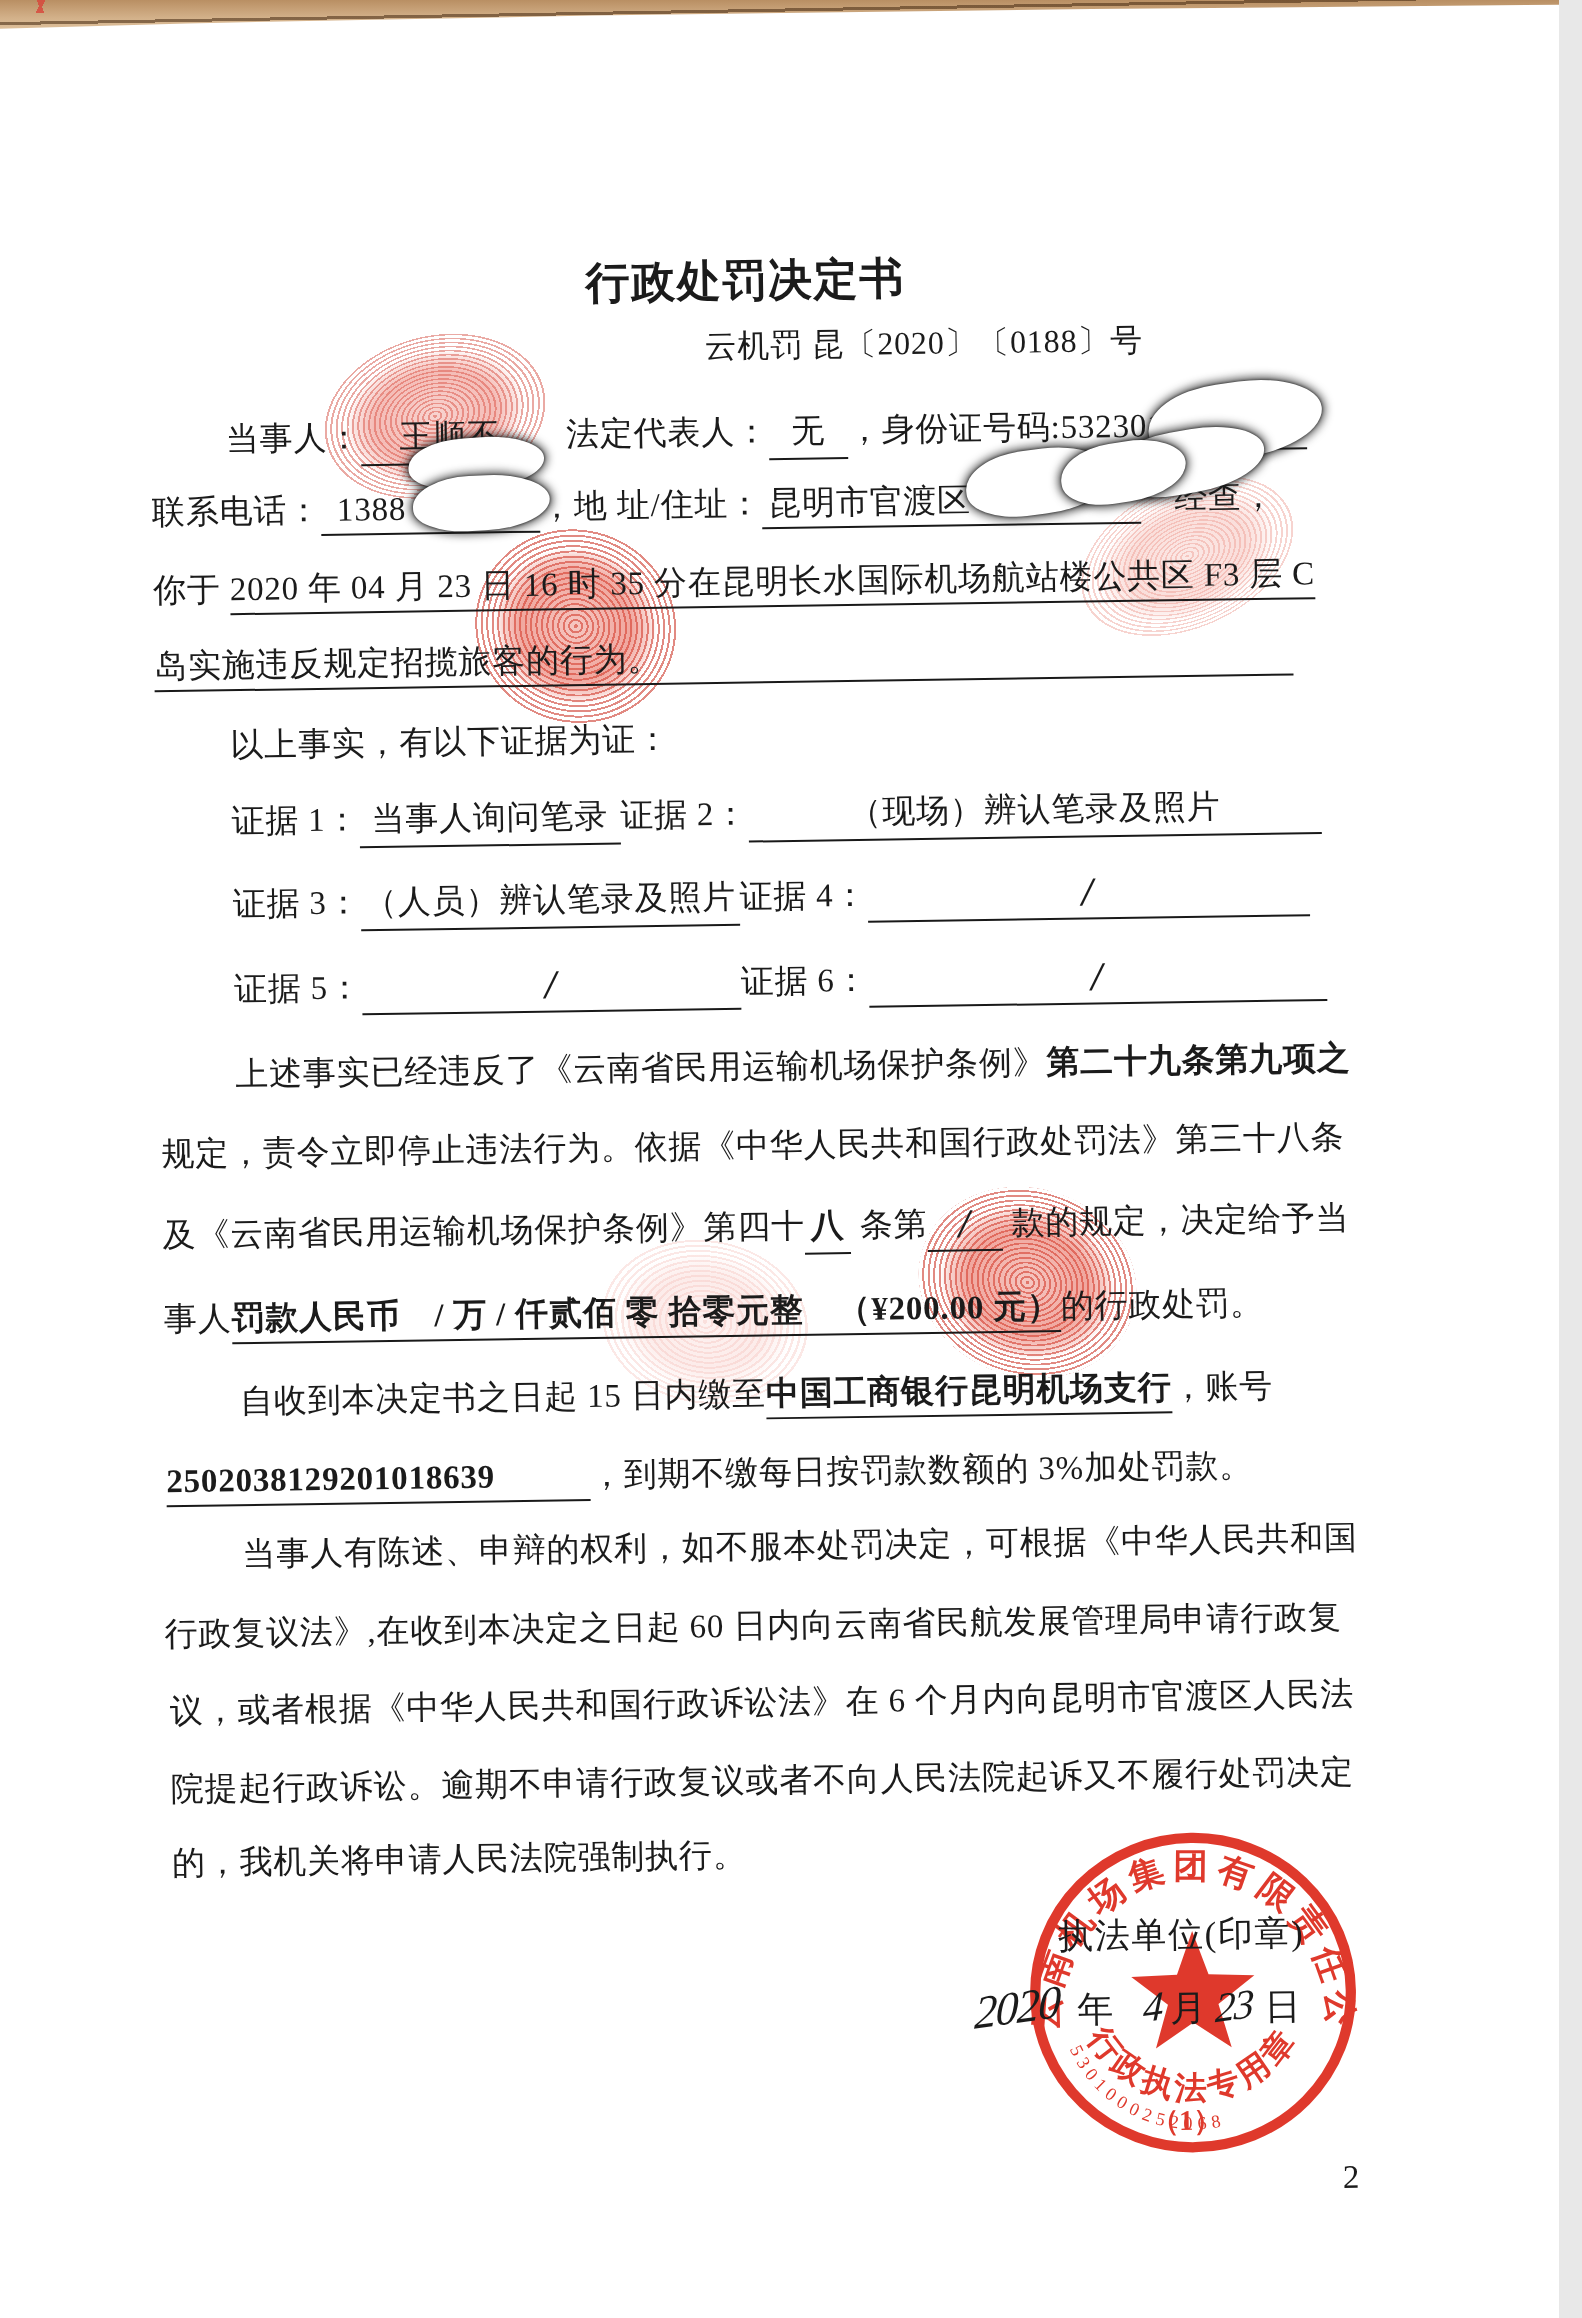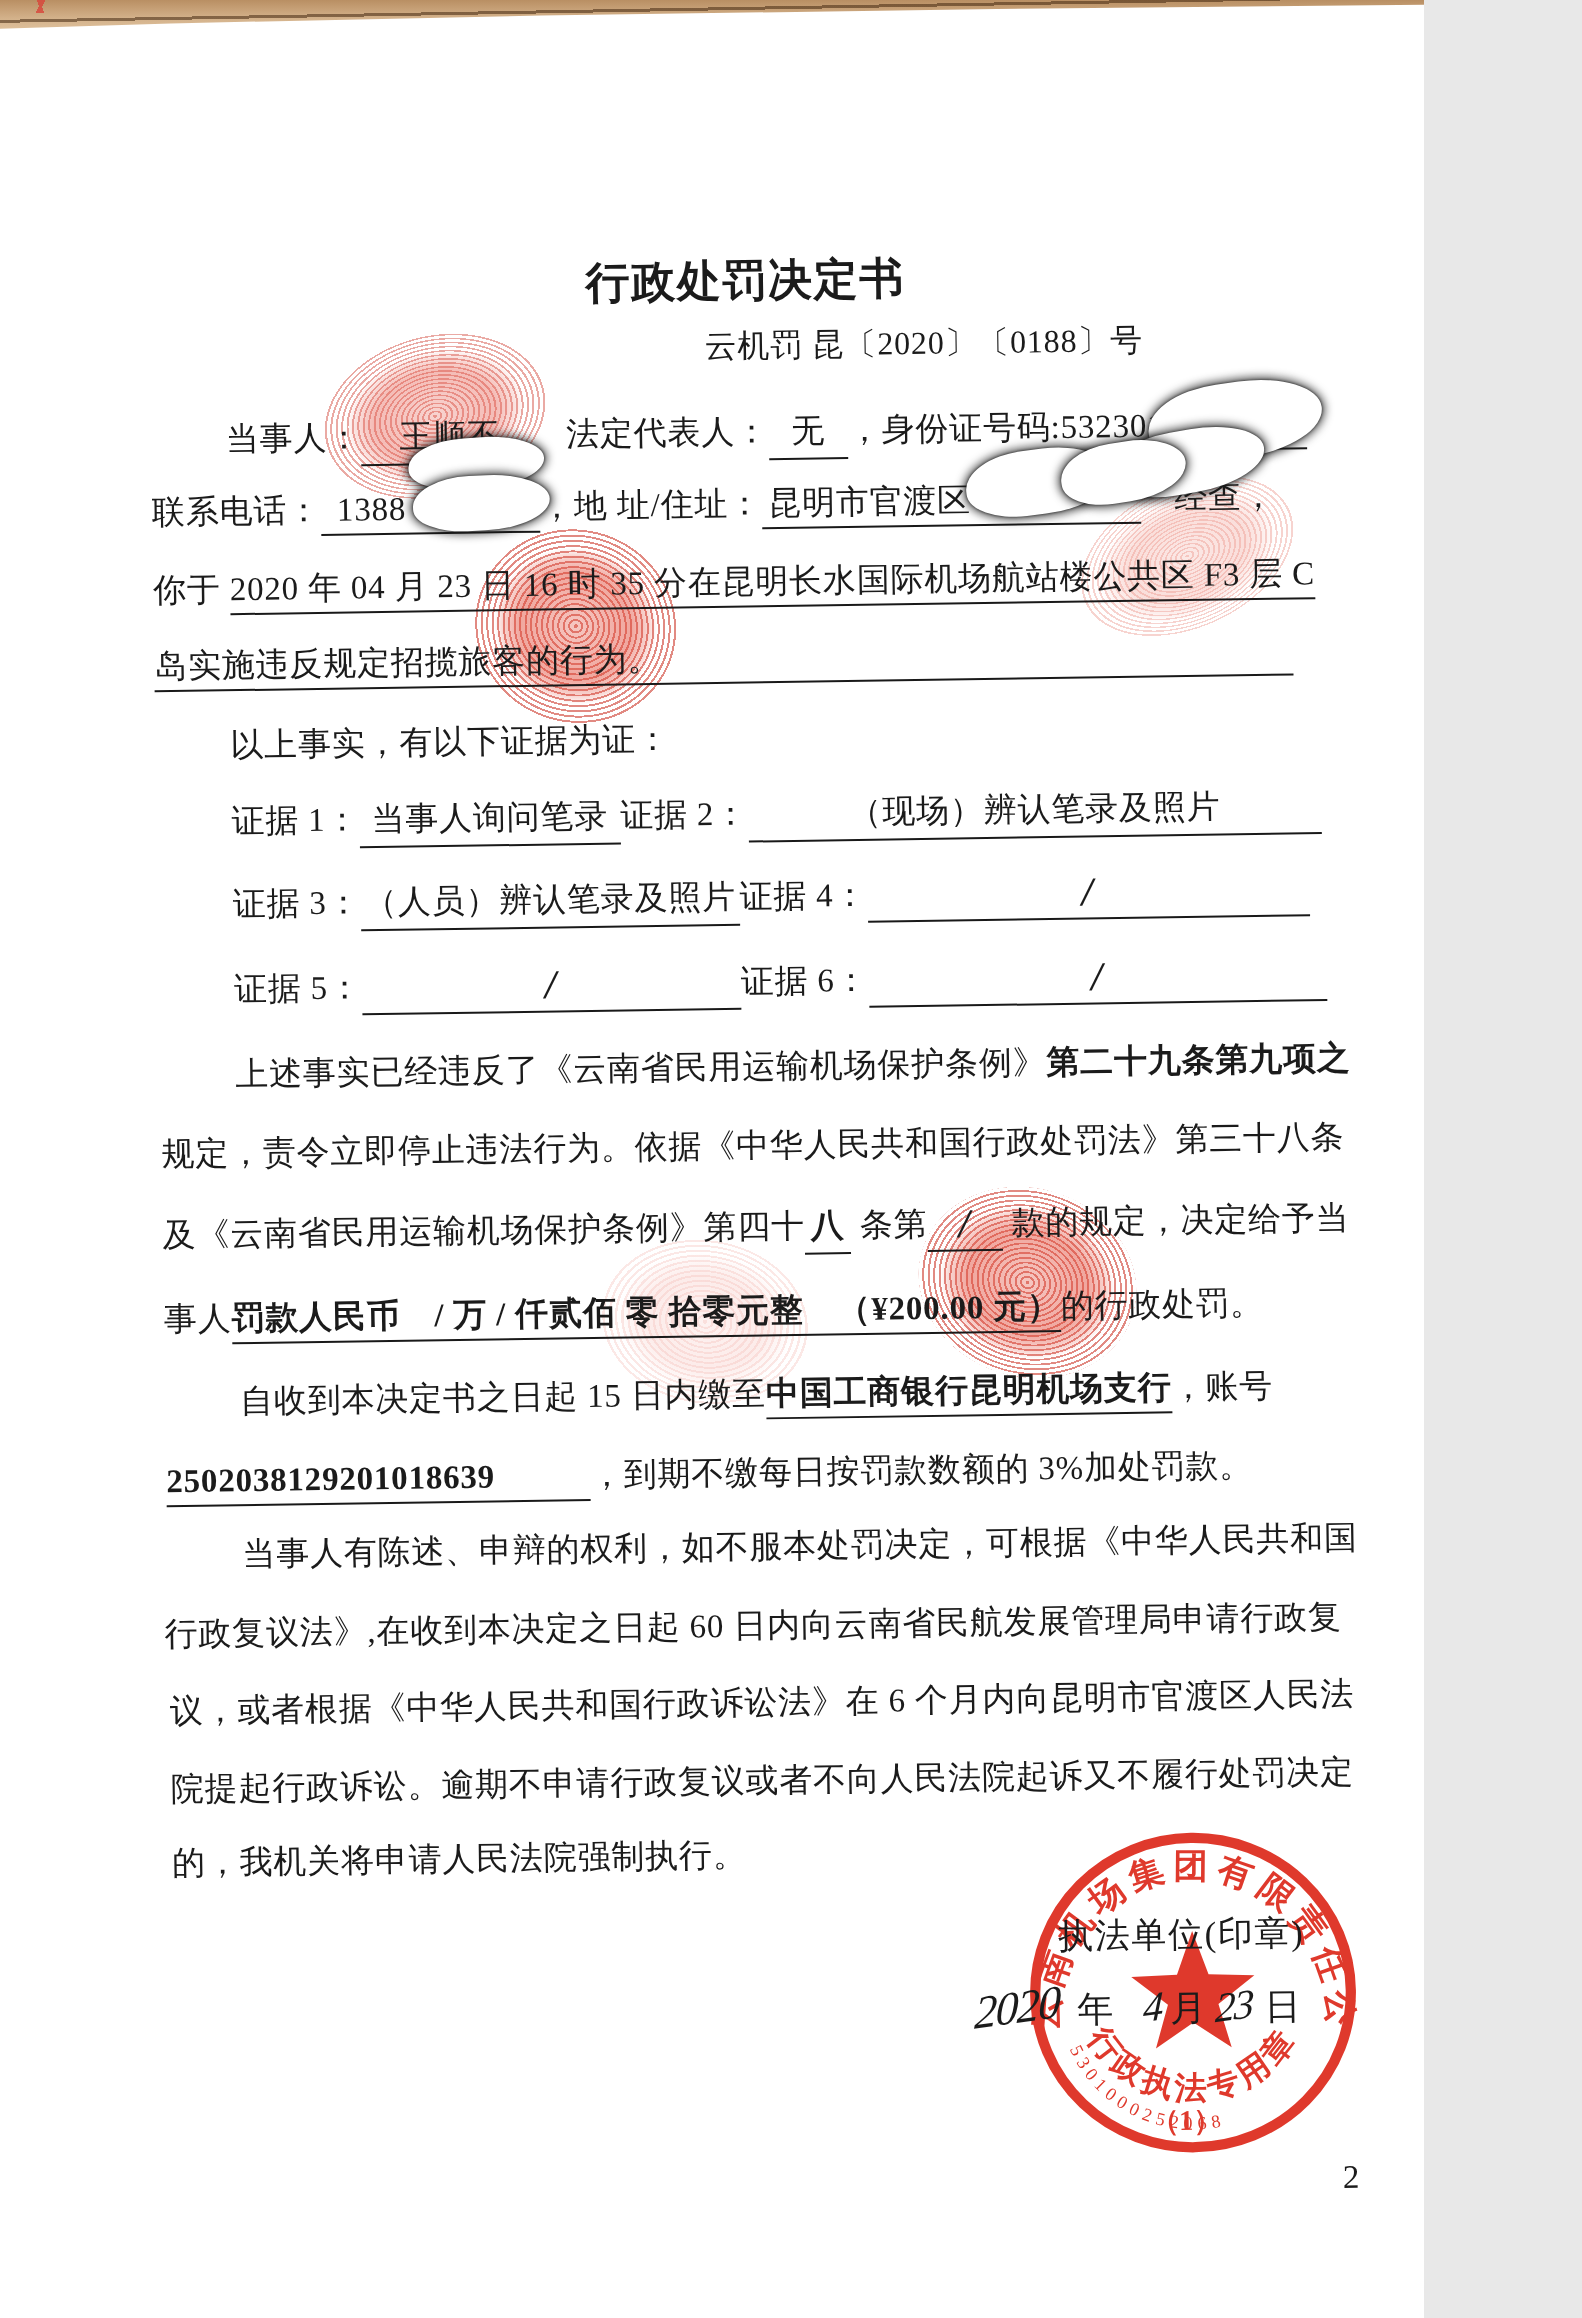--- a/index.html
+++ b/index.html
@@ -3,7 +3,7 @@
 <meta charset="utf-8">
 <style>
   html,body{margin:0;padding:0;background:#e8e8e8;}
-  .page{position:relative;width:1424px;height:2319px;background:#ffffff;overflow:hidden;
+  .page{position:relative;width:1559px;height:2319px;background:#ffffff;overflow:hidden;
         font-family:"Liberation Serif","DejaVu Serif",serif;color:#1b1b1b;}
   
   .scan-edge{position:absolute;left:0;top:0;width:100%;height:30px;z-index:5;

